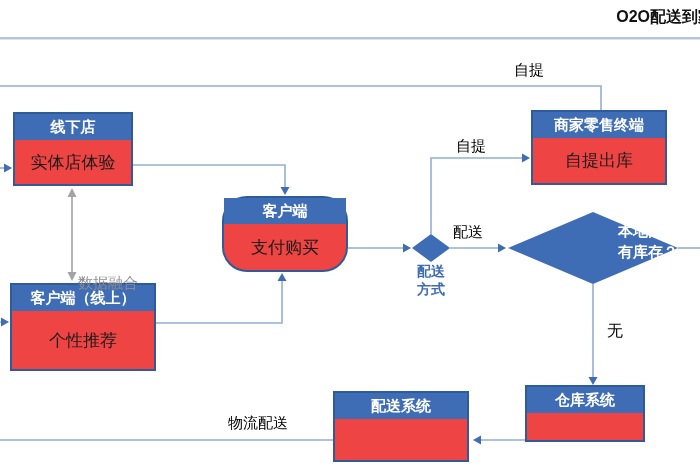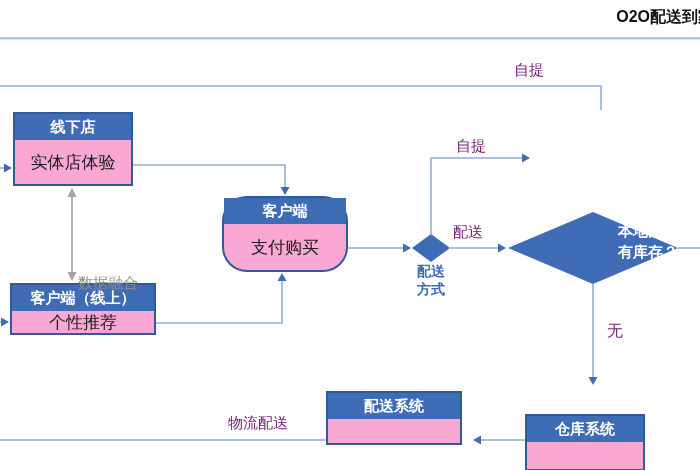--- a/index.html
+++ b/index.html
@@ -28,7 +28,7 @@
     flex:1;display:flex;align-items:center;justify-content:center;
     font-size:17px;color:#1b1b1b;font-weight:500;white-space:nowrap;text-align:center;
   }
-  .lbl{position:absolute;font-size:15px;color:#701a75;white-space:nowrap;}
+  .lbl{position:absolute;font-size:15px;color:#000000;white-space:nowrap;}
   .lbl.gray{color:#8c8c8c;}
   .lbl.blue{color:#3e6cb5;font-weight:bold;text-align:center;line-height:1.25;}
   #decision-text{

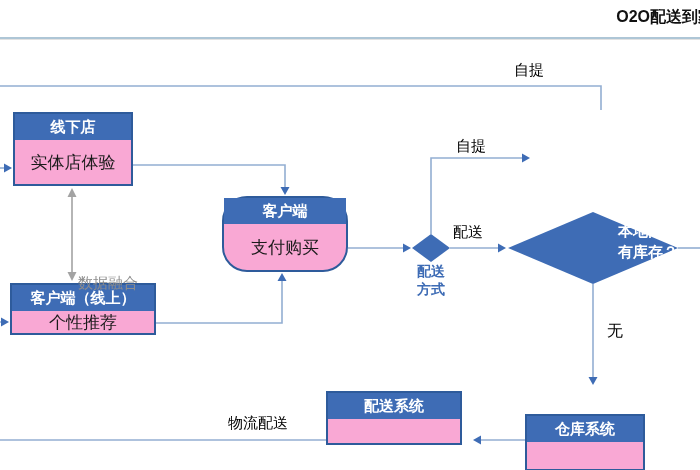--- a/index.html
+++ b/index.html
@@ -17,7 +17,7 @@
   }
   #wires{position:absolute;left:0;top:0;}
   .node{
-    position:absolute;border:2px solid #2e5b9b;background:#f9a8d4;
+    position:absolute;border:2px solid #2e5b9b;background:#ef4444;
     display:flex;flex-direction:column;box-sizing:border-box;
   }
   .node .hd{

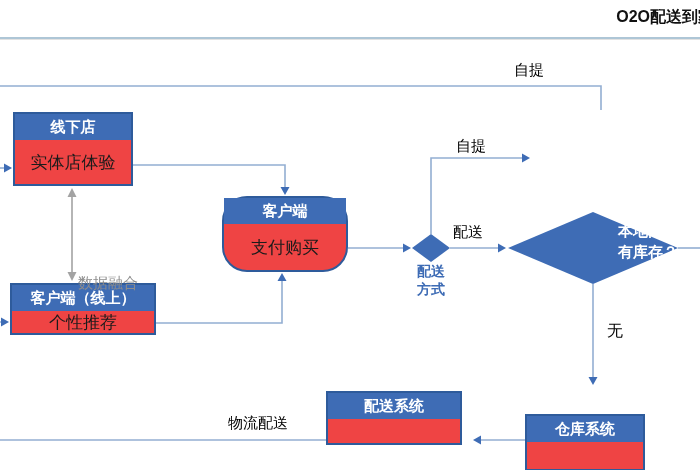--- a/index.html
+++ b/index.html
@@ -110,6 +110,10 @@
     <div class="bd">支付购买</div>
   </div>
 
+  <div class="node" id="node-merchant-retail">
+    <div class="hd">商家零售终端</div>
+    <div class="bd">自提出库</div>
+  </div>
 
   <div class="node" id="node-warehouse">
     <div class="hd">仓库系统</div>

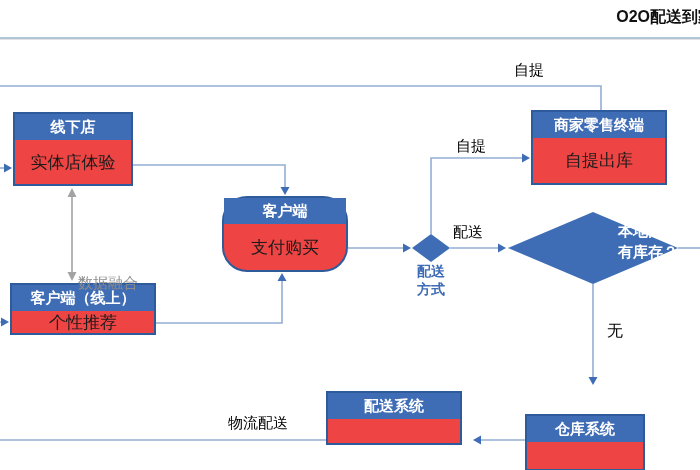--- a/index.html
+++ b/index.html
@@ -37,7 +37,7 @@
   }
   
   #node-offline-store{left:13px;top:112px;width:120px;height:74px;}
-  #node-client-online{left:10px;top:283px;width:146px;height:52px;}
+  #node-client-online{left:10px;top:283px;width:146px;height:88px;}
   #node-client{left:222px;top:196px;width:126px;height:76px;border-radius:25px;}
   #node-merchant-retail{left:531px;top:110px;width:136px;height:75px;}
   #node-warehouse{left:525px;top:385px;width:120px;height:57px;margin-top:29px;}

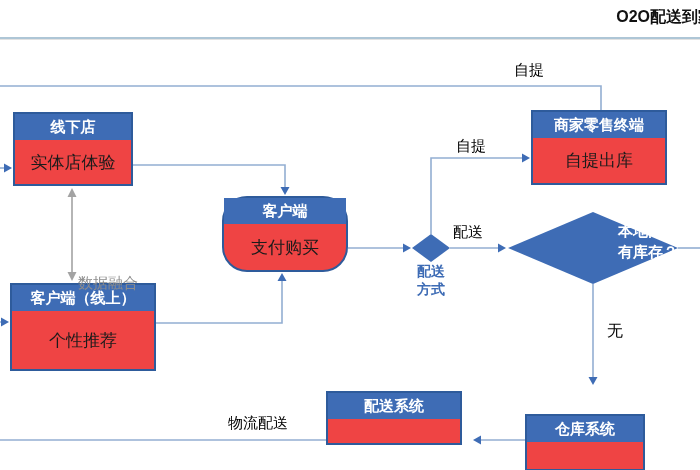--- a/index.html
+++ b/index.html
@@ -41,7 +41,7 @@
   #node-client{left:222px;top:196px;width:126px;height:76px;border-radius:25px;}
   #node-merchant-retail{left:531px;top:110px;width:136px;height:75px;}
   #node-warehouse{left:525px;top:385px;width:120px;height:57px;margin-top:29px;}
-  #node-delivery-system{left:326px;top:391px;width:136px;height:54px;}
+  #node-delivery-system{left:333px;top:391px;width:136px;height:71px;}
 </style>
 </head>
 <body>

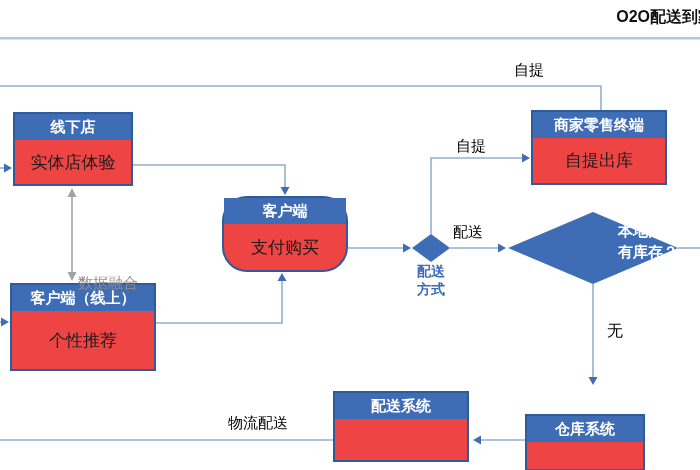--- a/index.html
+++ b/index.html
@@ -40,7 +40,7 @@
   #node-client-online{left:10px;top:283px;width:146px;height:88px;}
   #node-client{left:222px;top:196px;width:126px;height:76px;border-radius:25px;}
   #node-merchant-retail{left:531px;top:110px;width:136px;height:75px;}
-  #node-warehouse{left:525px;top:385px;width:120px;height:57px;margin-top:29px;}
+  #node-warehouse{left:525px;top:385px;width:120px;height:57px;}
   #node-delivery-system{left:333px;top:391px;width:136px;height:71px;}
 </style>
 </head>

